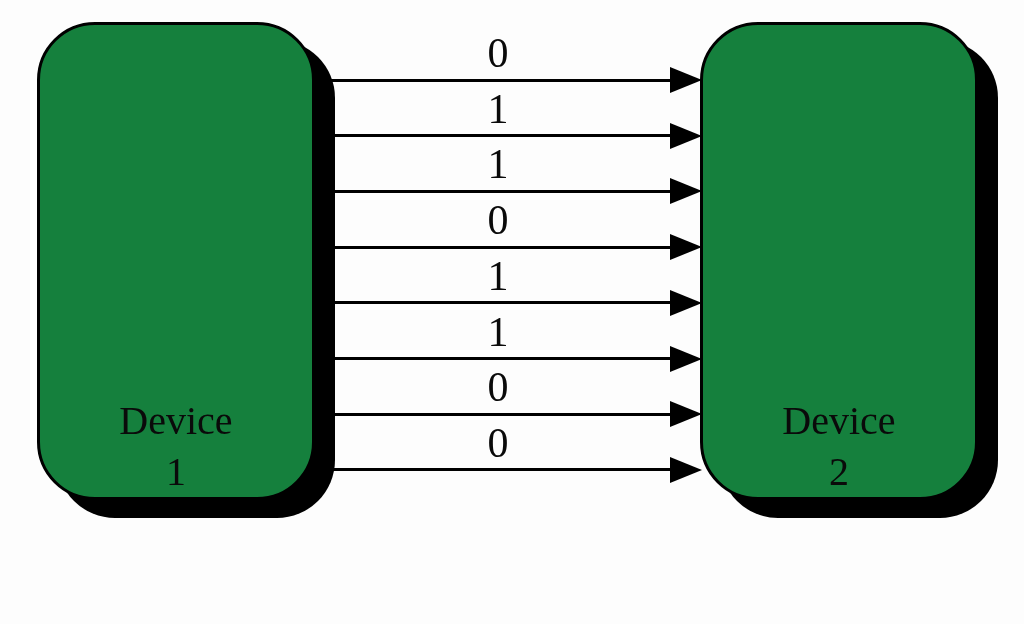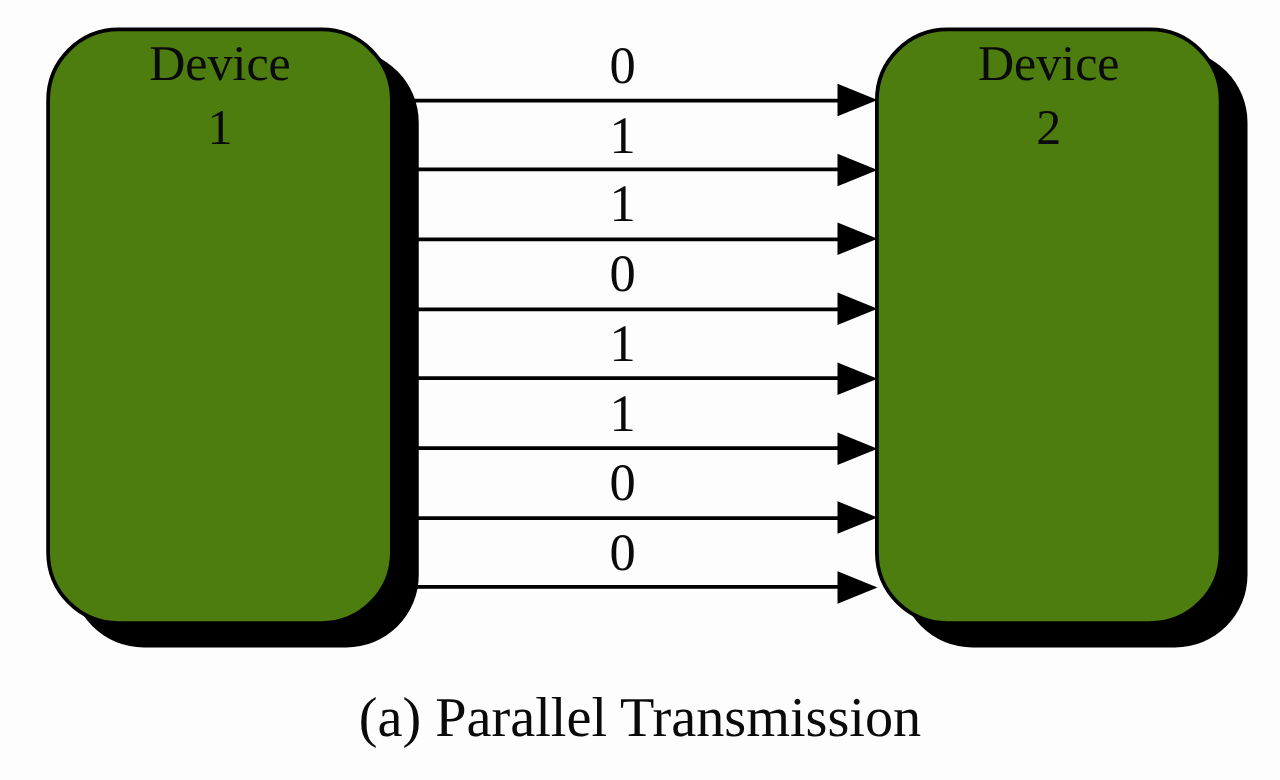--- a/index.html
+++ b/index.html
@@ -22,12 +22,12 @@
     top: 22px;
     width: 272px;
     height: 472px;
-    background: #4d7c0f;
+    background: #15803d;
     border: 3px solid #000000;
     border-radius: 58px;
     box-shadow: 20px 18px 0 #000000;
     display: flex;
-    align-items: flex-start;
+    align-items: flex-end;
     justify-content: center;
     text-align: center;
     z-index: 1;

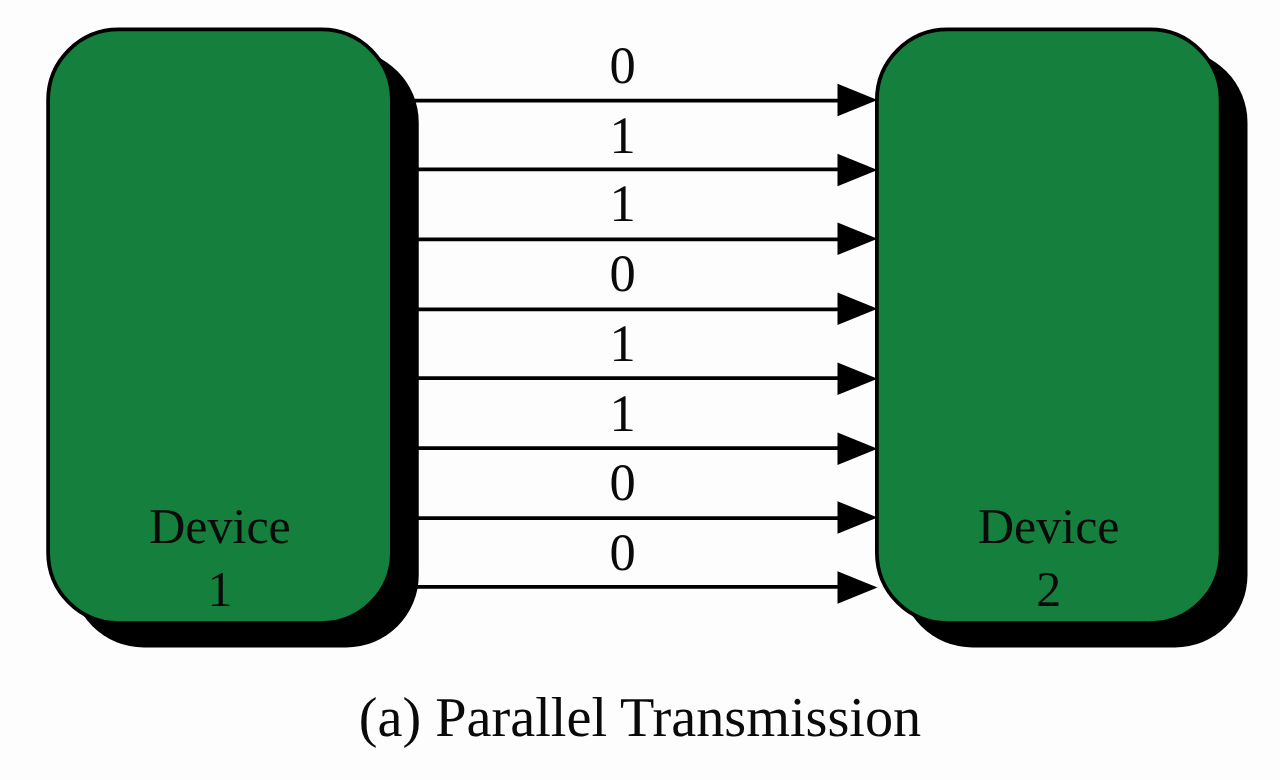--- a/index.html
+++ b/index.html
@@ -153,7 +153,6 @@
     </div>
   </div>
 
-  <div class="caption">(a) Parallel Transmission</div>
 
 </div>
 

